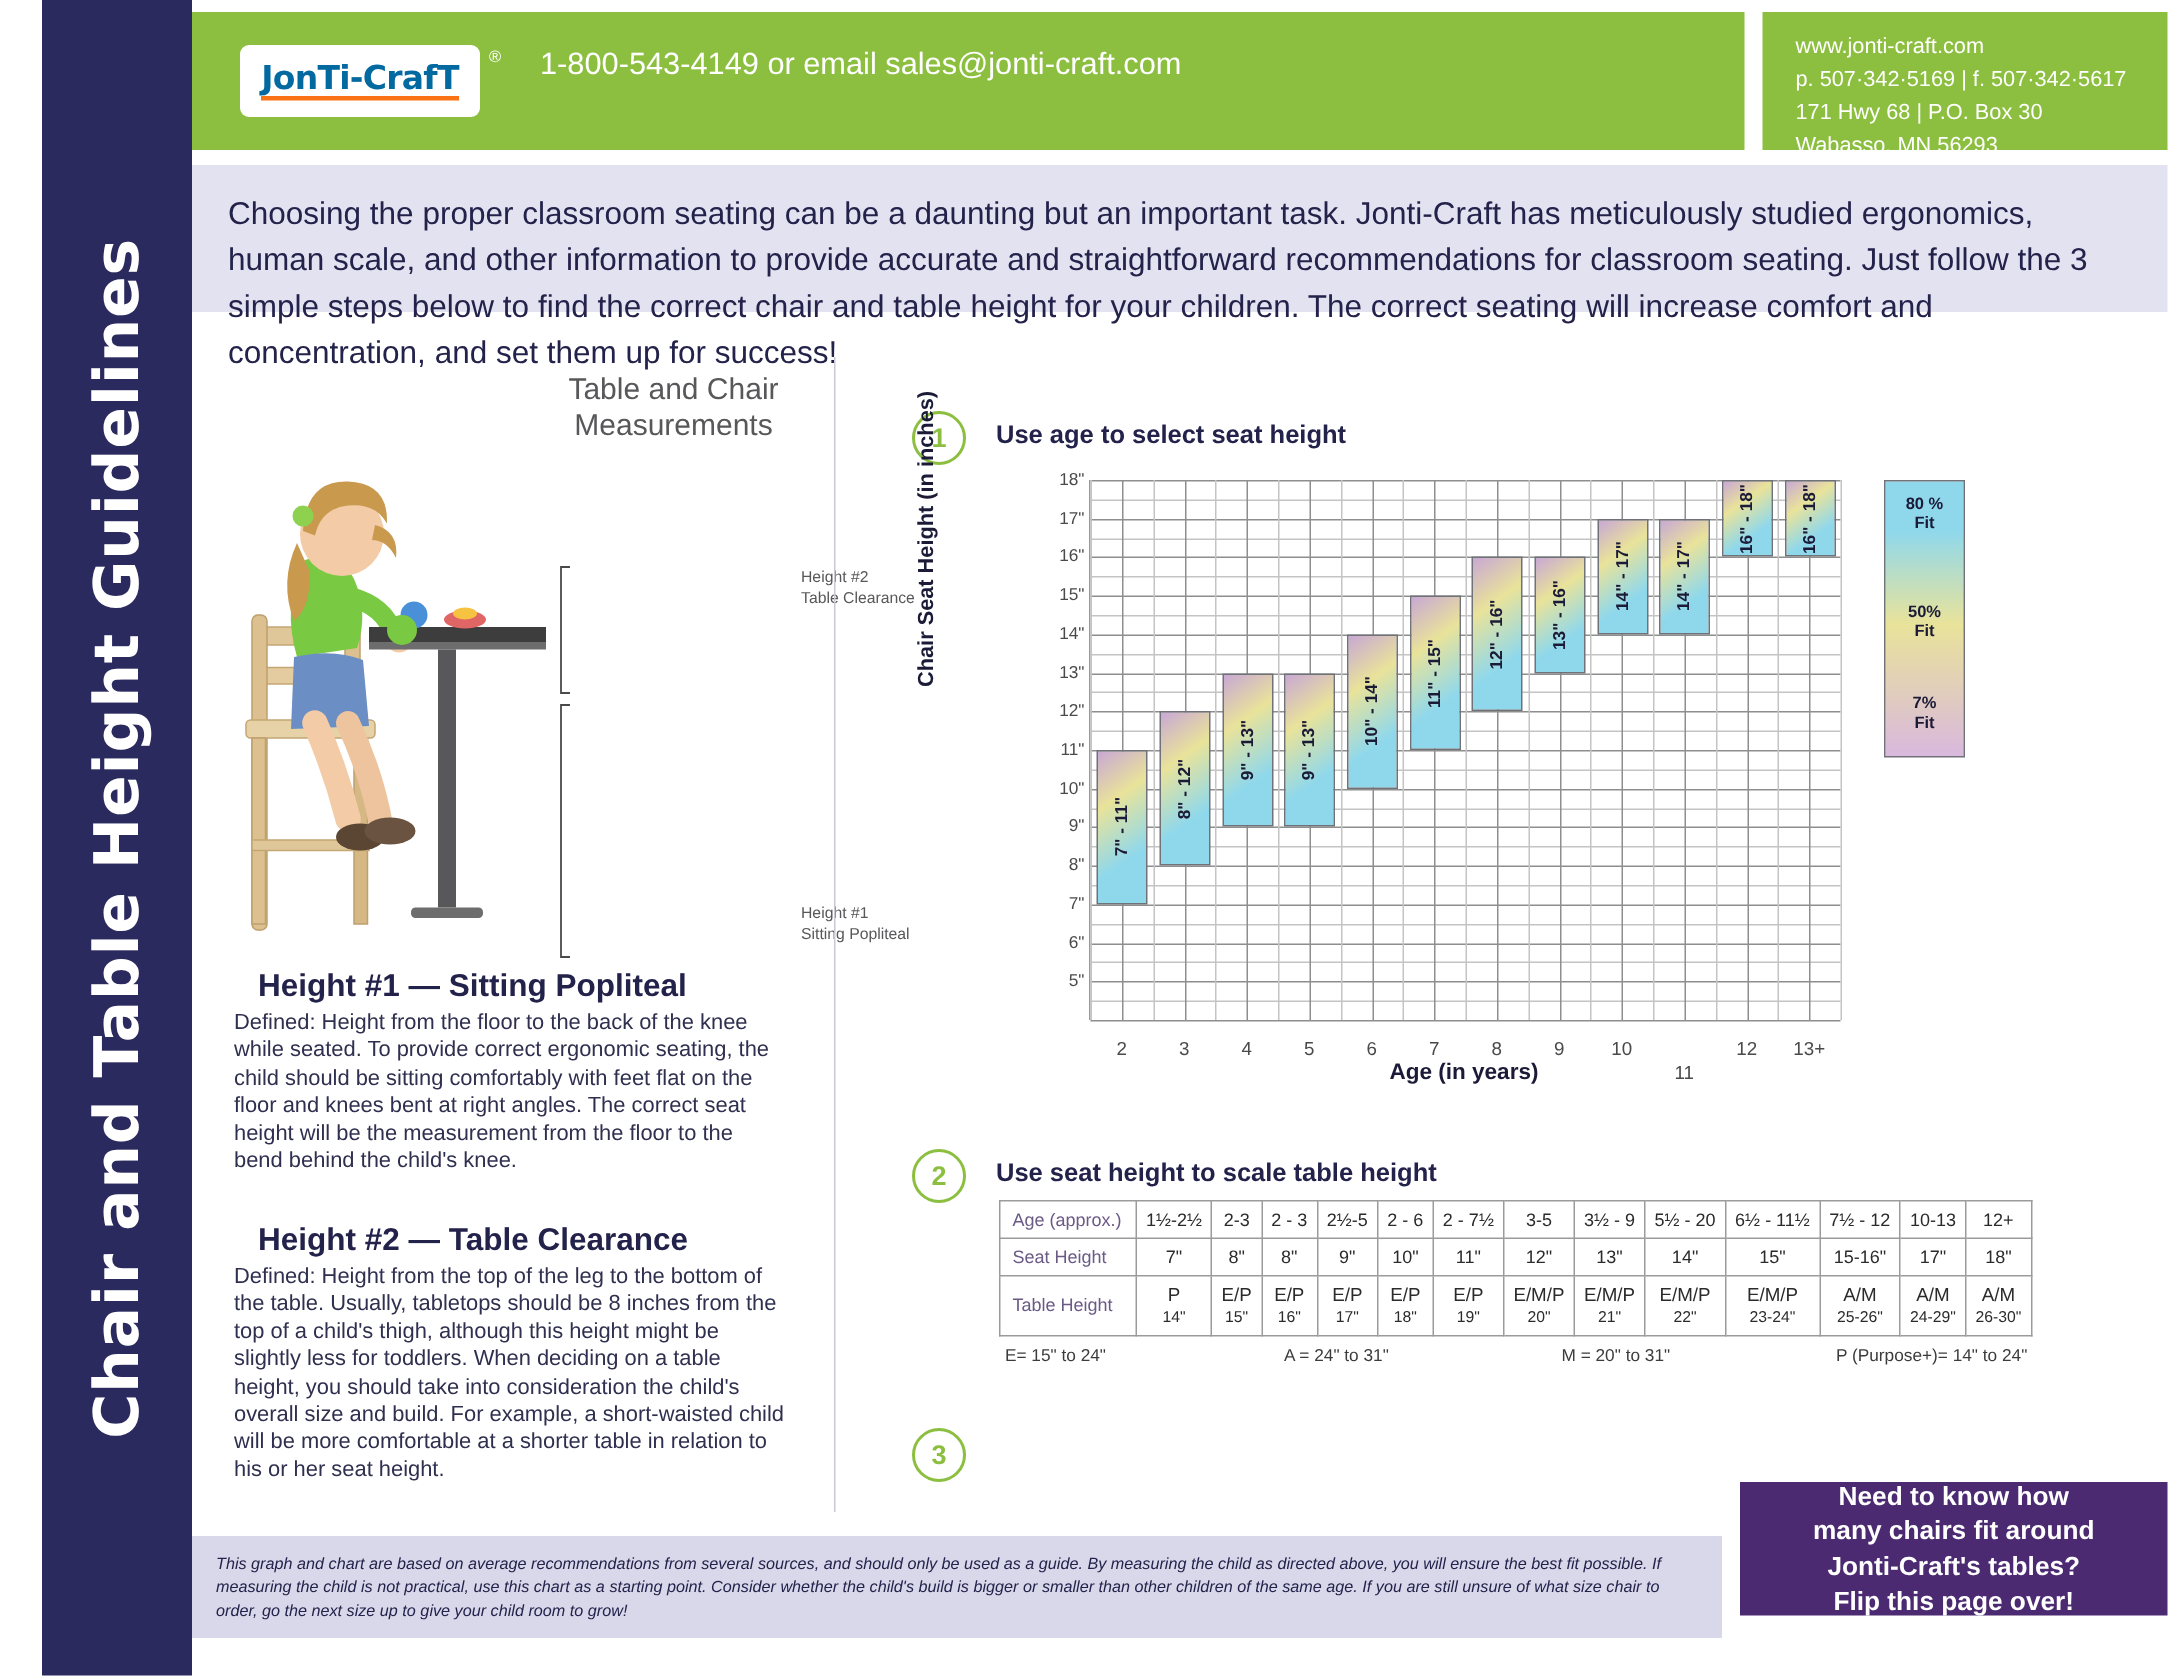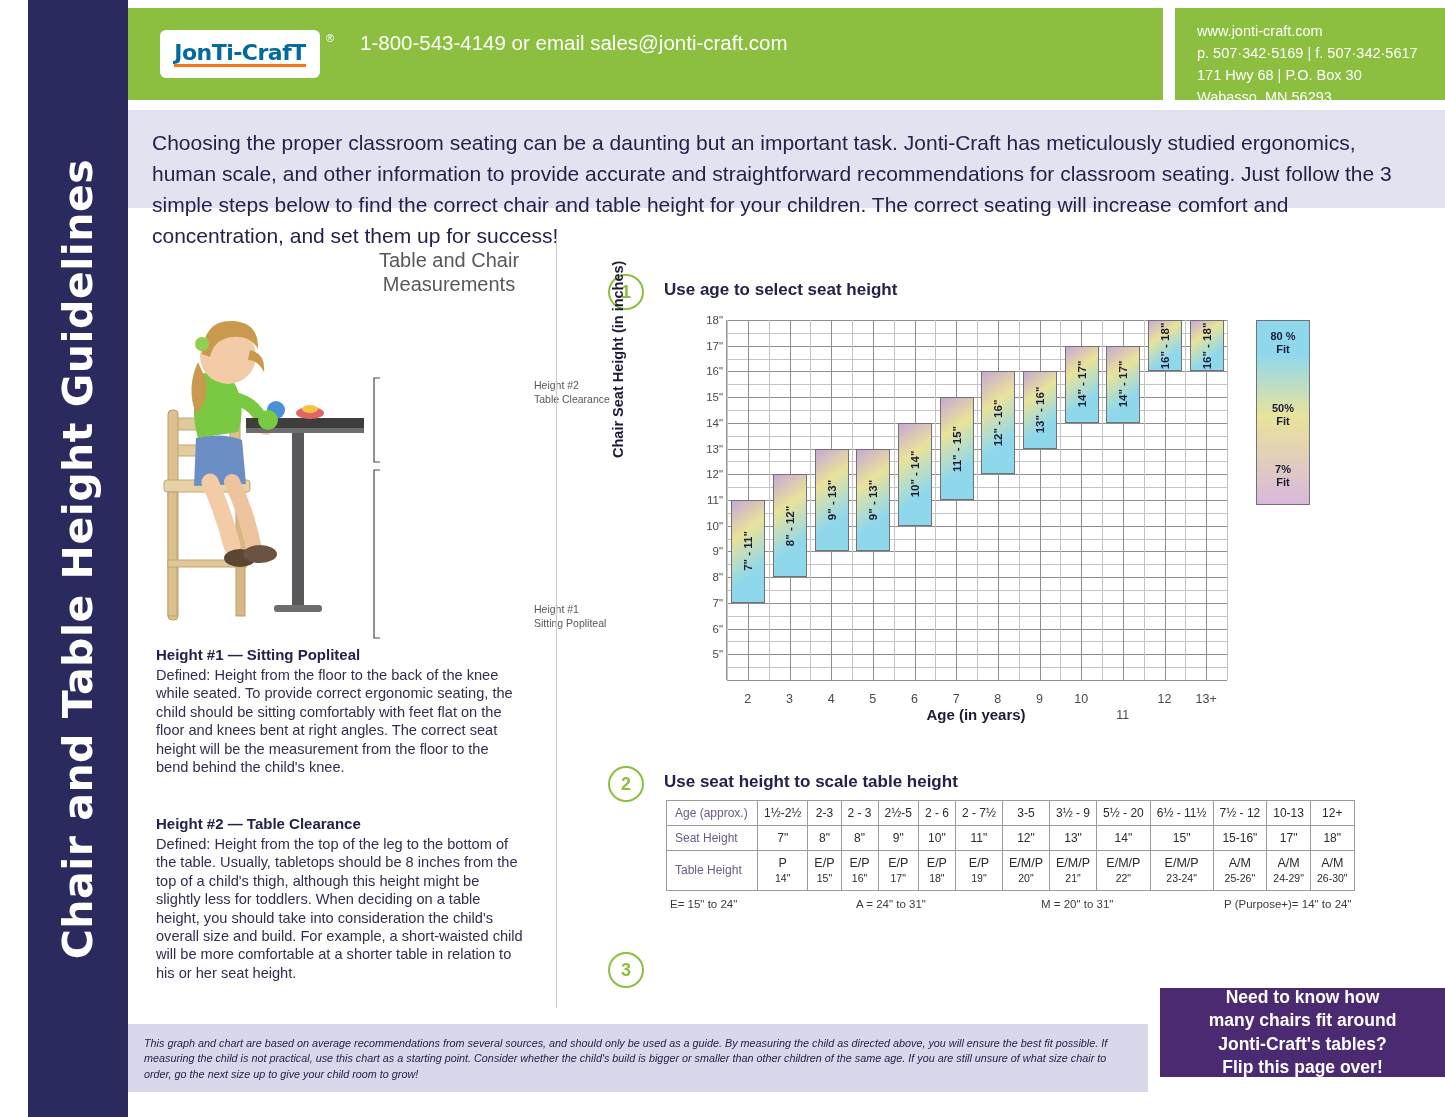--- a/index.html
+++ b/index.html
@@ -88,7 +88,7 @@
   }
   
   .body-head{
-    color:#23224b;font-weight:bold;font-size:15px;margin:0 0 3px 0;
+    color:#23224b;font-weight:bold;font-size:21px;margin:0 0 3px 16px;
   }
   .body-text{
     color:#2f2f4f;font-size:14.6px;line-height:1.26;margin:0;

